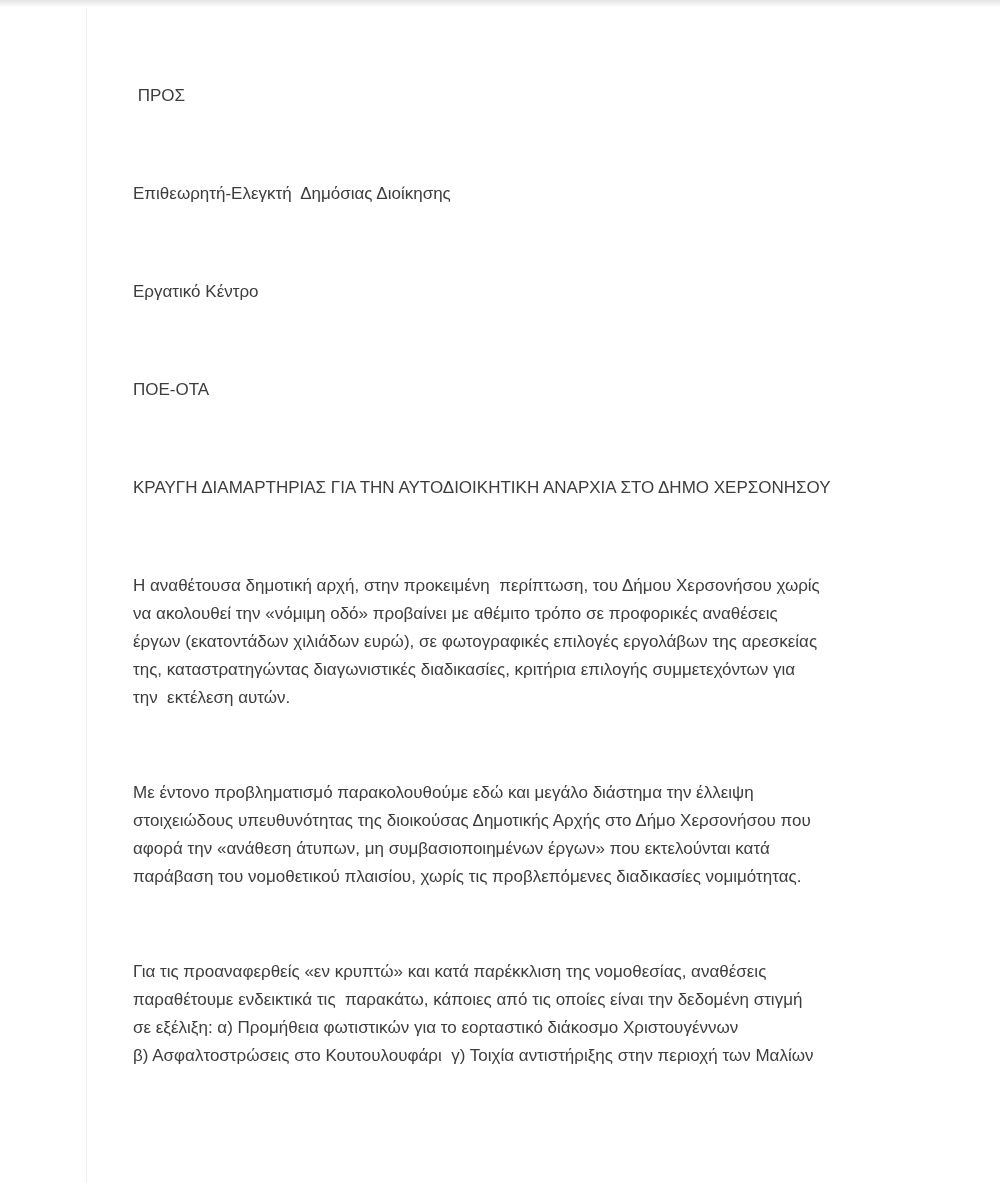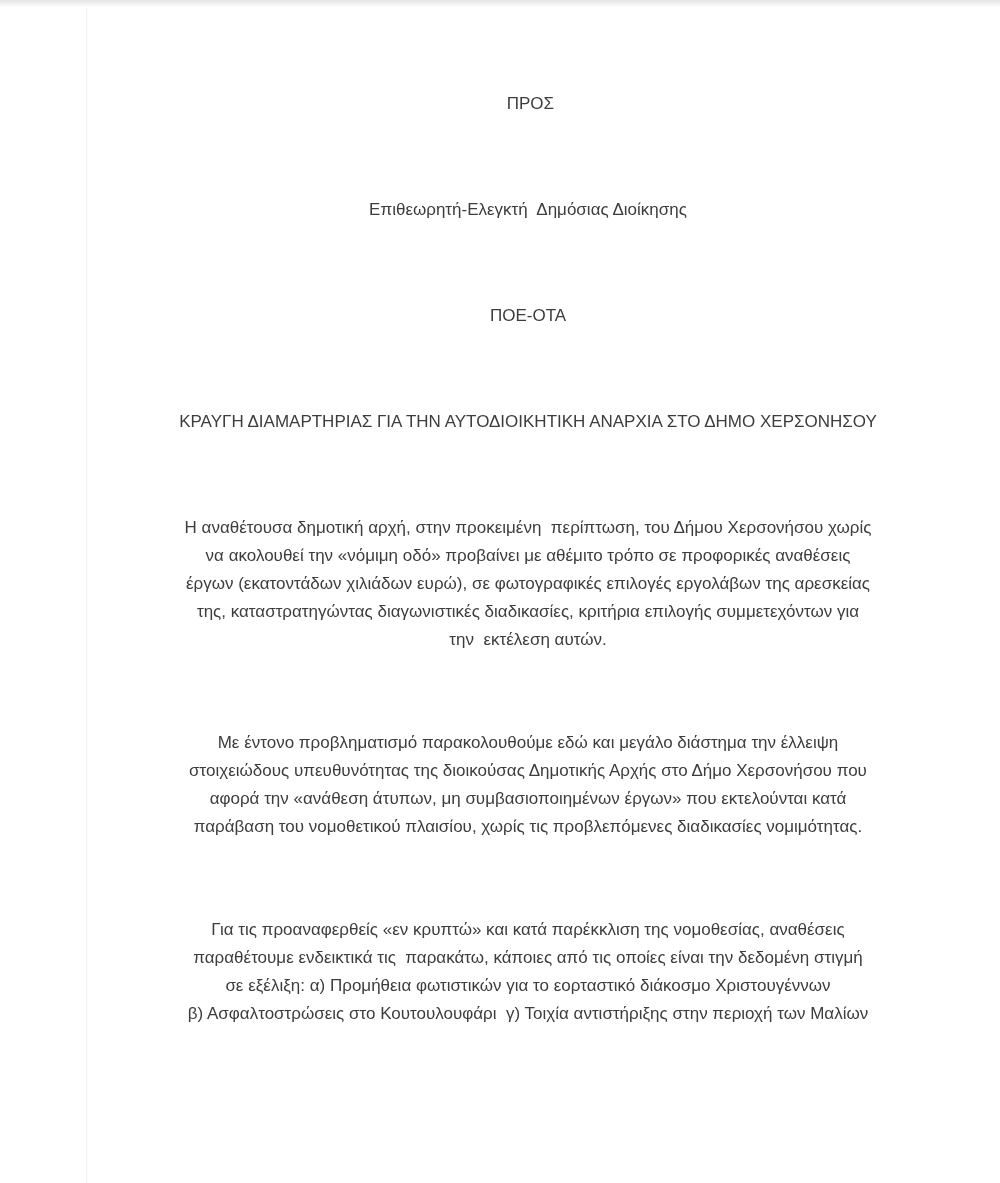--- a/index.html
+++ b/index.html
@@ -45,9 +45,8 @@
     white-space: pre; 
   }
   .content p {
-    margin: 8px;
+    margin: 0;
     padding: 0;
-    text-align: center;
   }
   .hdr  { margin-bottom: 14px !important; }
   .para { margin-bottom: 11px !important; }

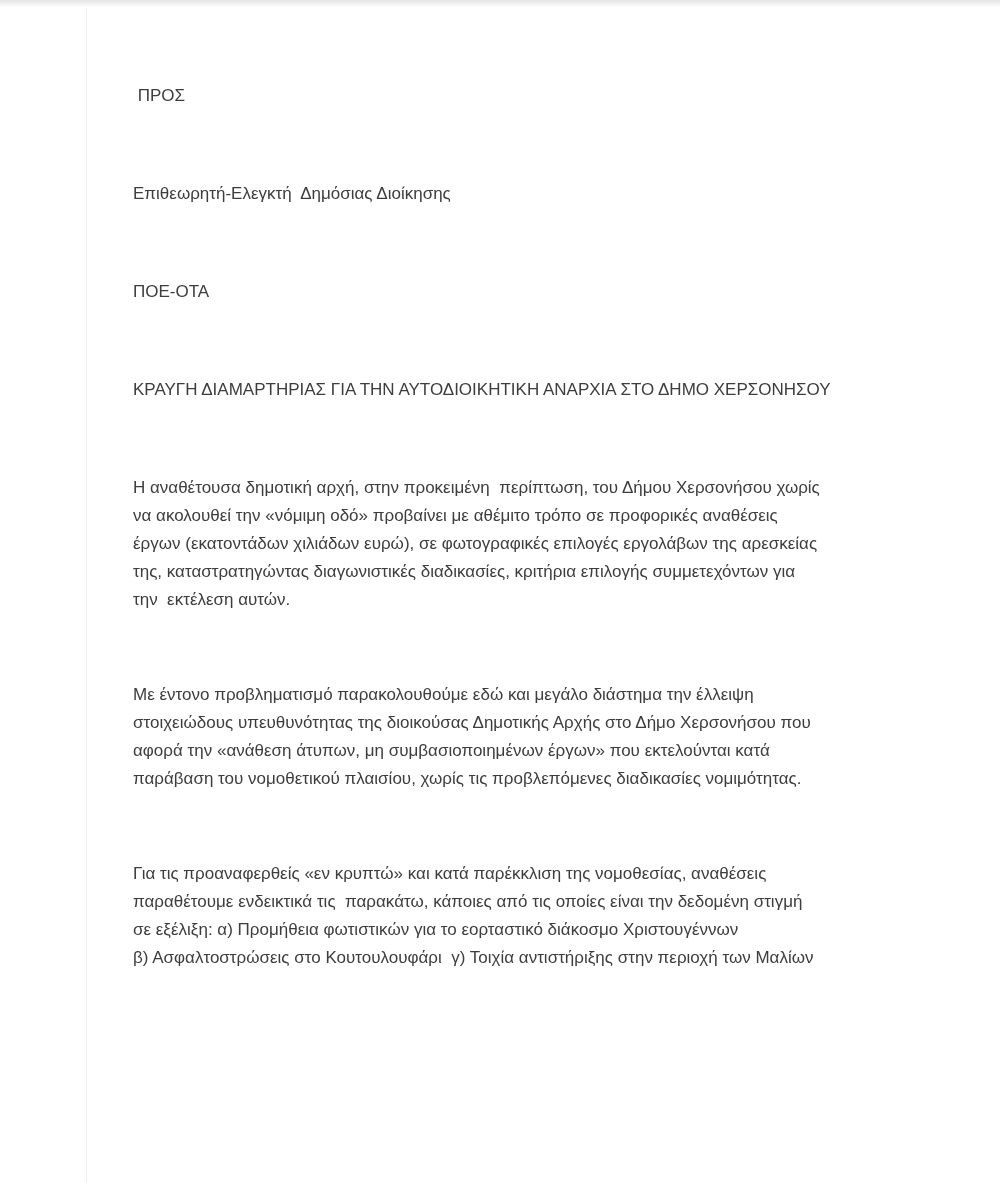--- a/index.html
+++ b/index.html
@@ -61,6 +61,7 @@
   <div class="content">
     <p class="hdr"> ΠΡΟΣ</p>
     <p class="hdr">Επιθεωρητή-Ελεγκτή  Δημόσιας Διοίκησης</p>
+    <p class="hdr">Εργατικό Κέντρο</p>
     <p class="hdr">ΠΟΕ-ΟΤΑ</p>
     <p class="hdr">ΚΡΑΥΓΗ ΔΙΑΜΑΡΤΗΡΙΑΣ ΓΙΑ ΤΗΝ ΑΥΤΟΔΙΟΙΚΗΤΙΚΗ ΑΝΑΡΧΙΑ ΣΤΟ ΔΗΜΟ ΧΕΡΣΟΝΗΣΟΥ</p>
     <p class="para">Η αναθέτουσα δημοτική αρχή, στην προκειμένη  περίπτωση, του Δήμου Χερσονήσου χωρίς

